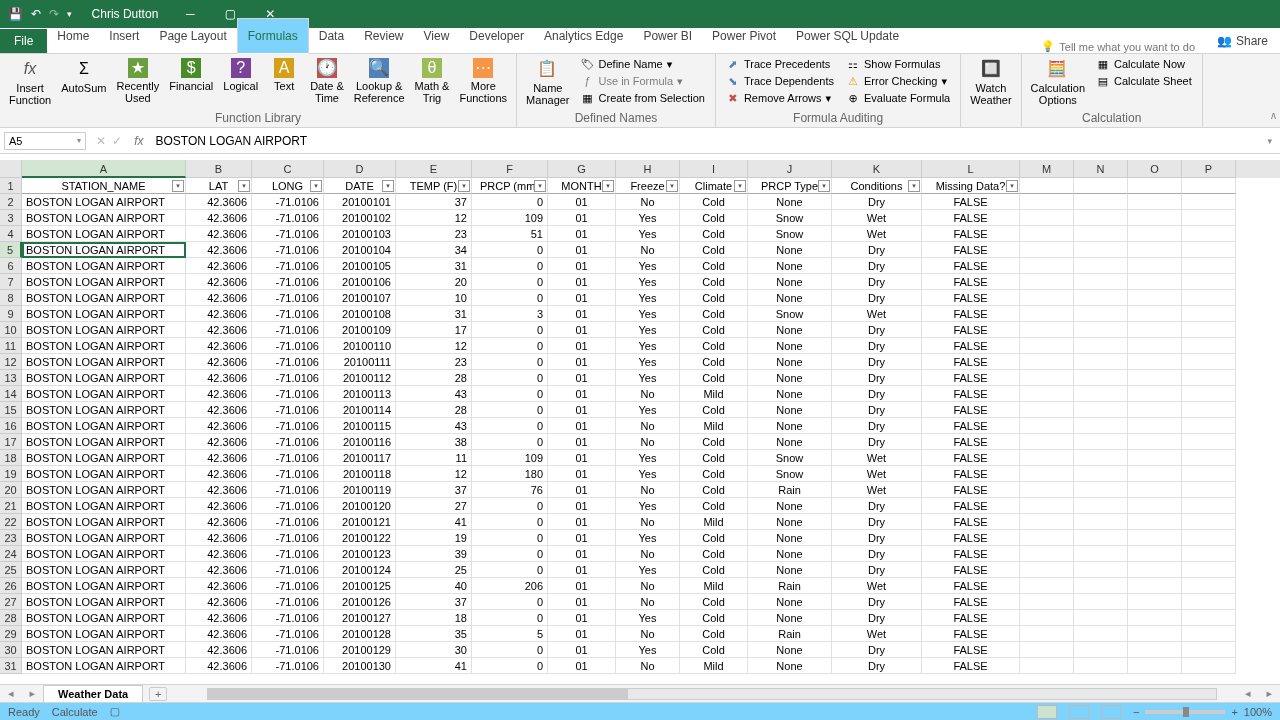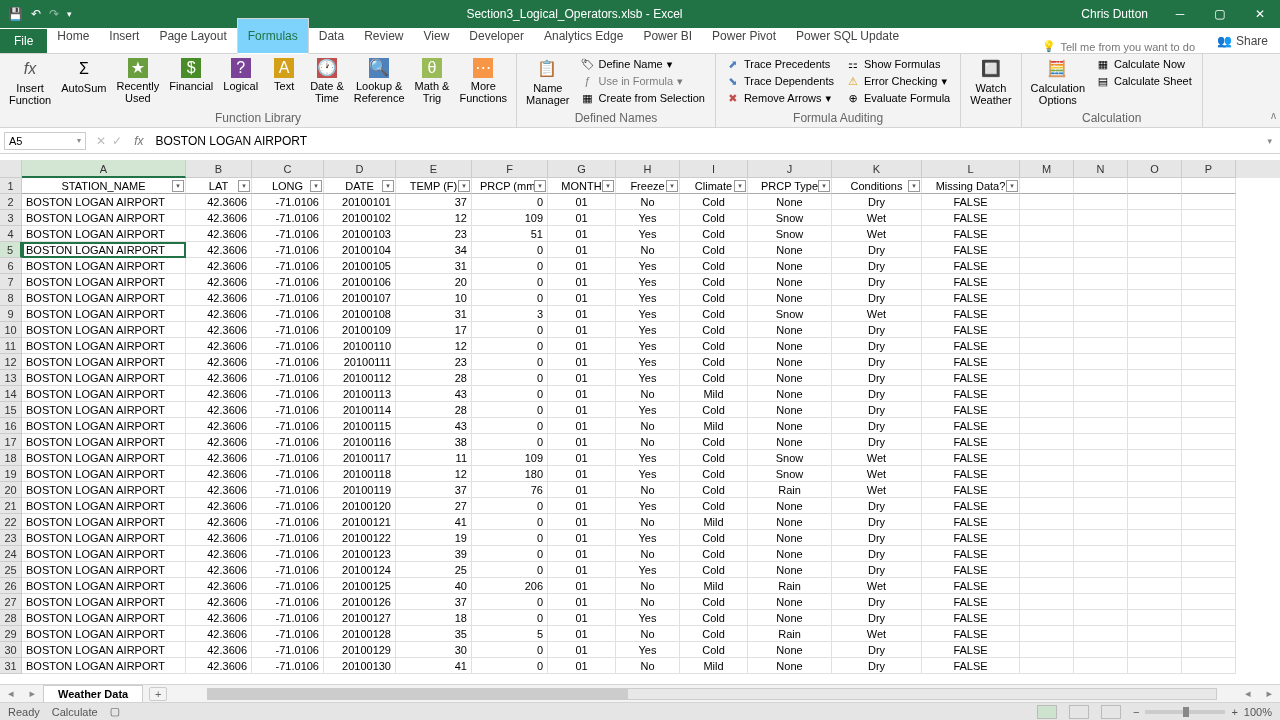--- a/index.html
+++ b/index.html
@@ -91,7 +91,6 @@
     <span style="opacity:.5">↷</span>
     <span style="font-size:9px">▾</span>
   </div>
-  <div class="title">Section3_Logical_Operators.xlsb - Excel</div>
   <div class="user">Chris Dutton</div>
   <div class="wincontrols">
     <div>─</div>

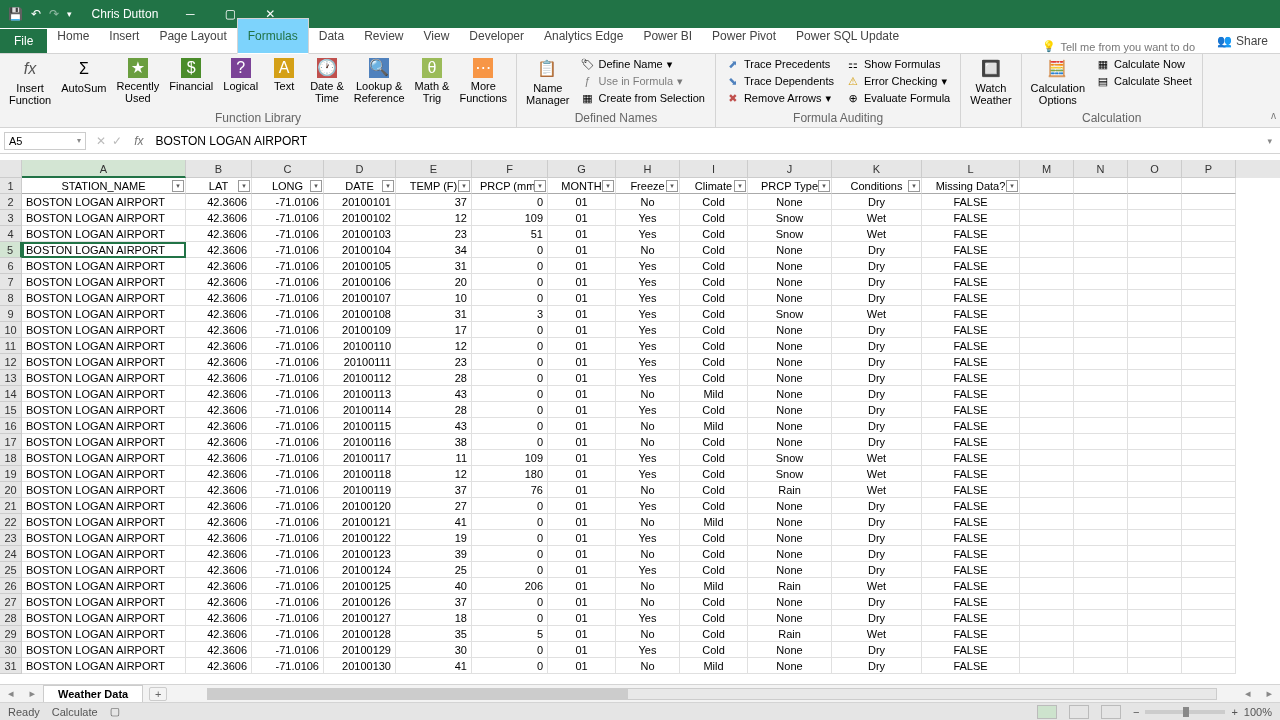--- a/index.html
+++ b/index.html
@@ -116,7 +116,7 @@
   <div class="spacer"></div>
   <div class="tellme">
       <span>💡</span>
-      <span>Tell me from you want to do</span>
+      <span>Tell me what you want to do</span>
     </div>
   <div class="share">
       <span>👥</span>

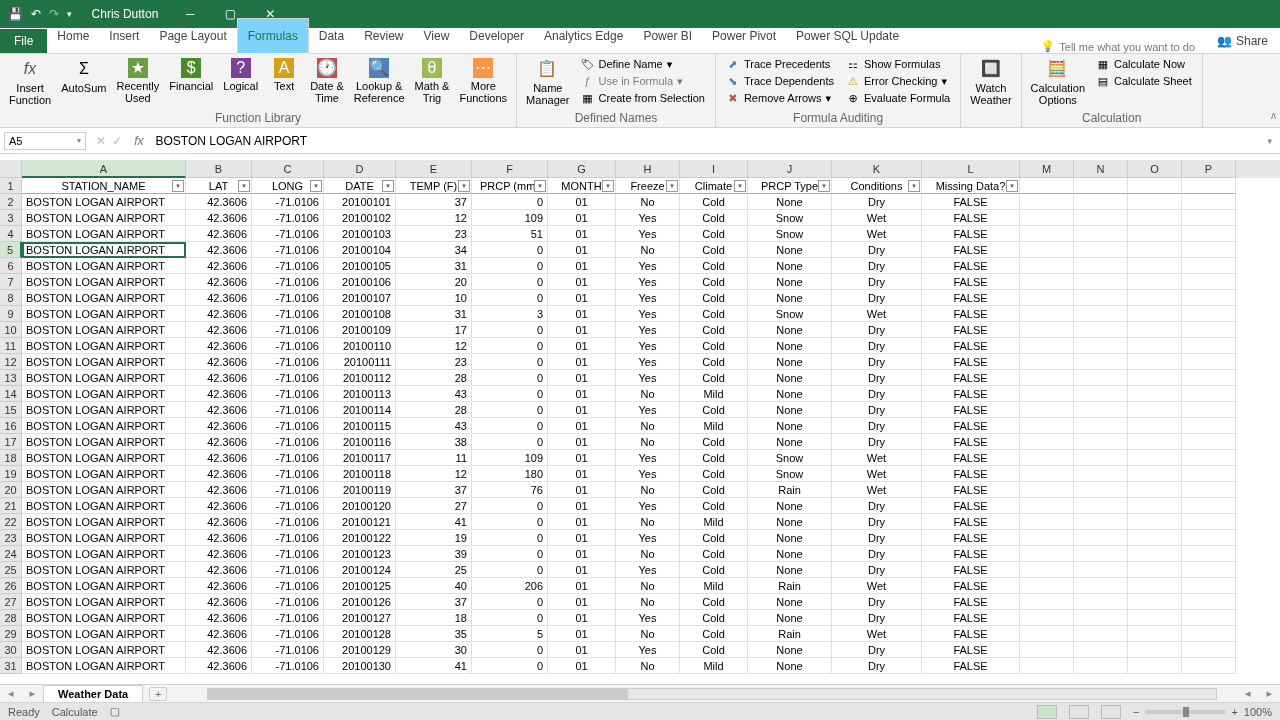--- a/index.html
+++ b/index.html
@@ -74,7 +74,7 @@
 .sheettabs .hscroll .thumb { position: absolute; left: 0; width: 420px; top: 0; bottom: 0; background: #ccc; }
 
 
-.statusbar { position: absolute; bottom: 0; left: 0; right: 0; height: 18px; background: #e5e5e5; border-top: 1px solid #d4d4d4; display: flex; align-items: center; font-size: 11px; color: #555; padding: 0 8px; gap: 12px; }
+.statusbar { position: absolute; bottom: 0; left: 0; right: 0; height: 18px; background: #7dd3fc; border-top: 1px solid #d4d4d4; display: flex; align-items: center; font-size: 11px; color: #555; padding: 0 8px; gap: 12px; }
 .statusbar .spacer { flex: 1; }
 .statusbar .viewbtn { width: 20px; height: 14px; border: 1px solid #bbb; cursor: pointer; }
 .statusbar .zoom { display: flex; align-items: center; gap: 6px; }

